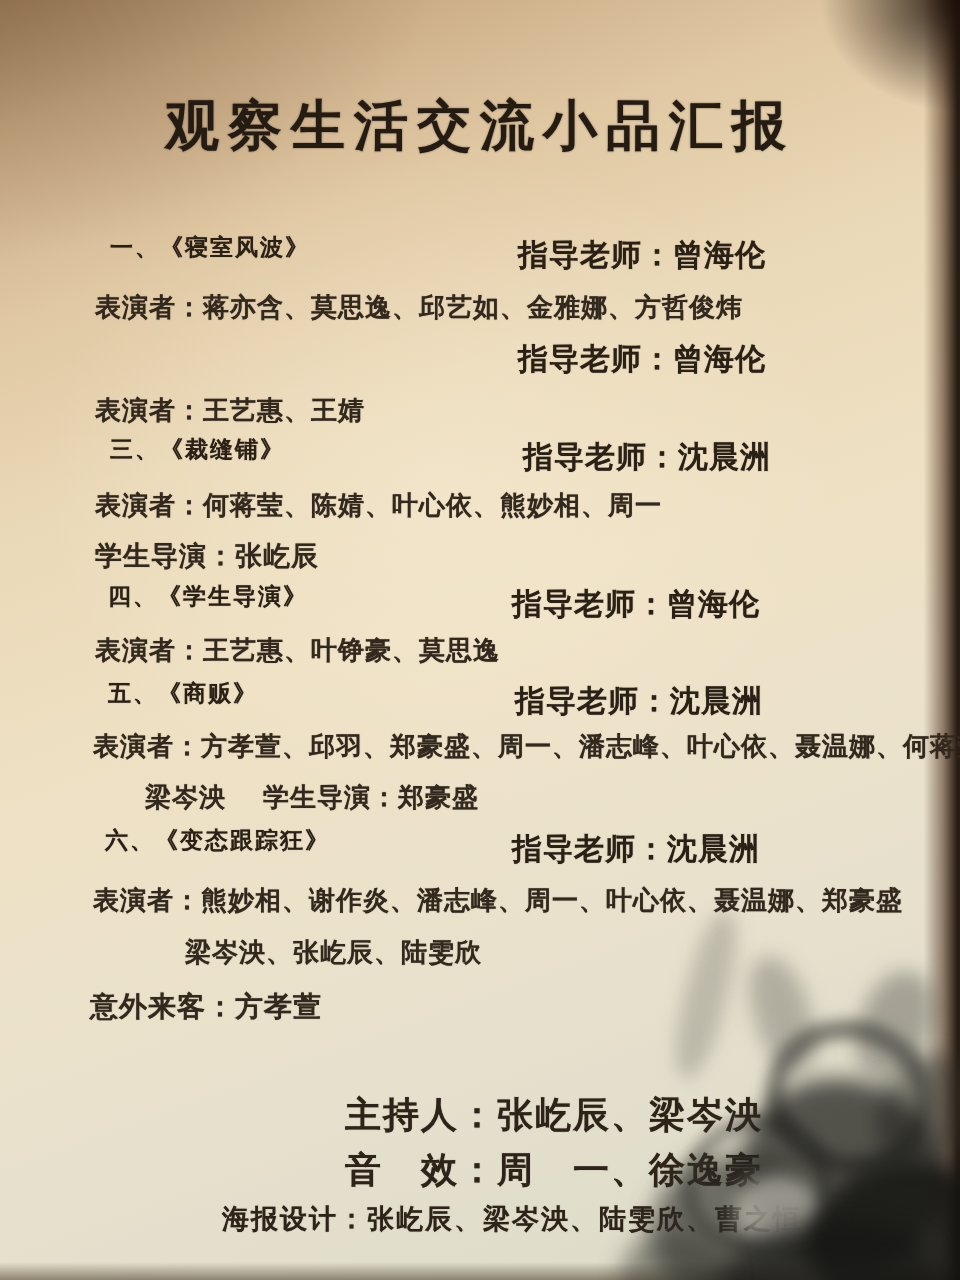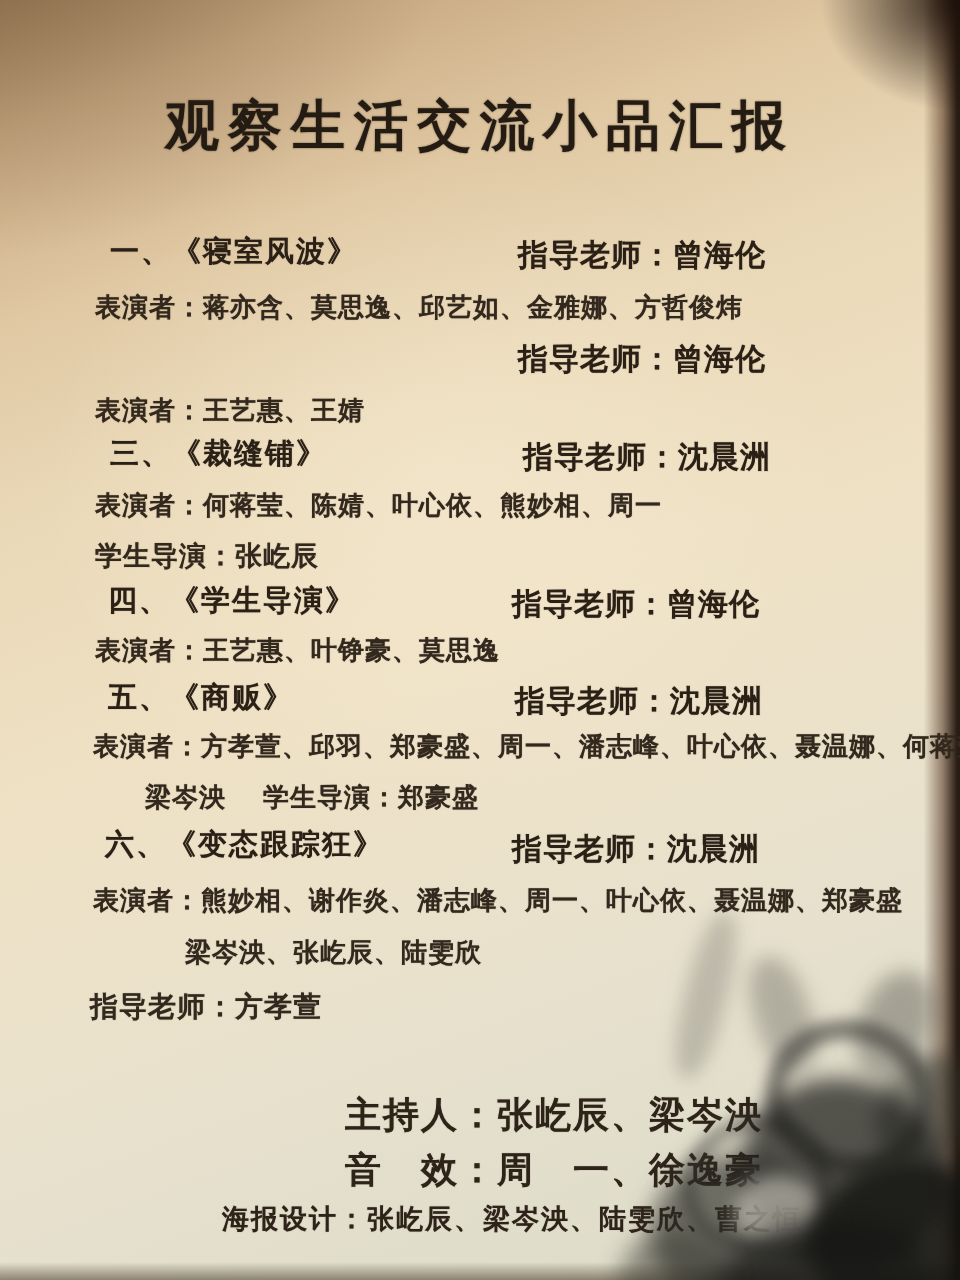--- a/index.html
+++ b/index.html
@@ -29,7 +29,7 @@
   .doc-title{font-size:54px;letter-spacing:9px;color:#241b12;width:100%;text-align:center;
              text-shadow:0 0 2px rgba(36,27,18,0.6);}
   .doc-subtitle{font-size:34px;letter-spacing:7px;color:#2a2015;width:100%;text-align:center;}
-  .item-title{font-size:29px;color:#2b2016;letter-spacing:2px;}
+  .item-title{font-size:23px;color:#2b2016;letter-spacing:2px;}
   .teacher{font-size:30px;color:#2b2016;letter-spacing:1px;}
   .performers{font-size:26px;letter-spacing:1px;}
   .director{font-size:27px;letter-spacing:1px;}

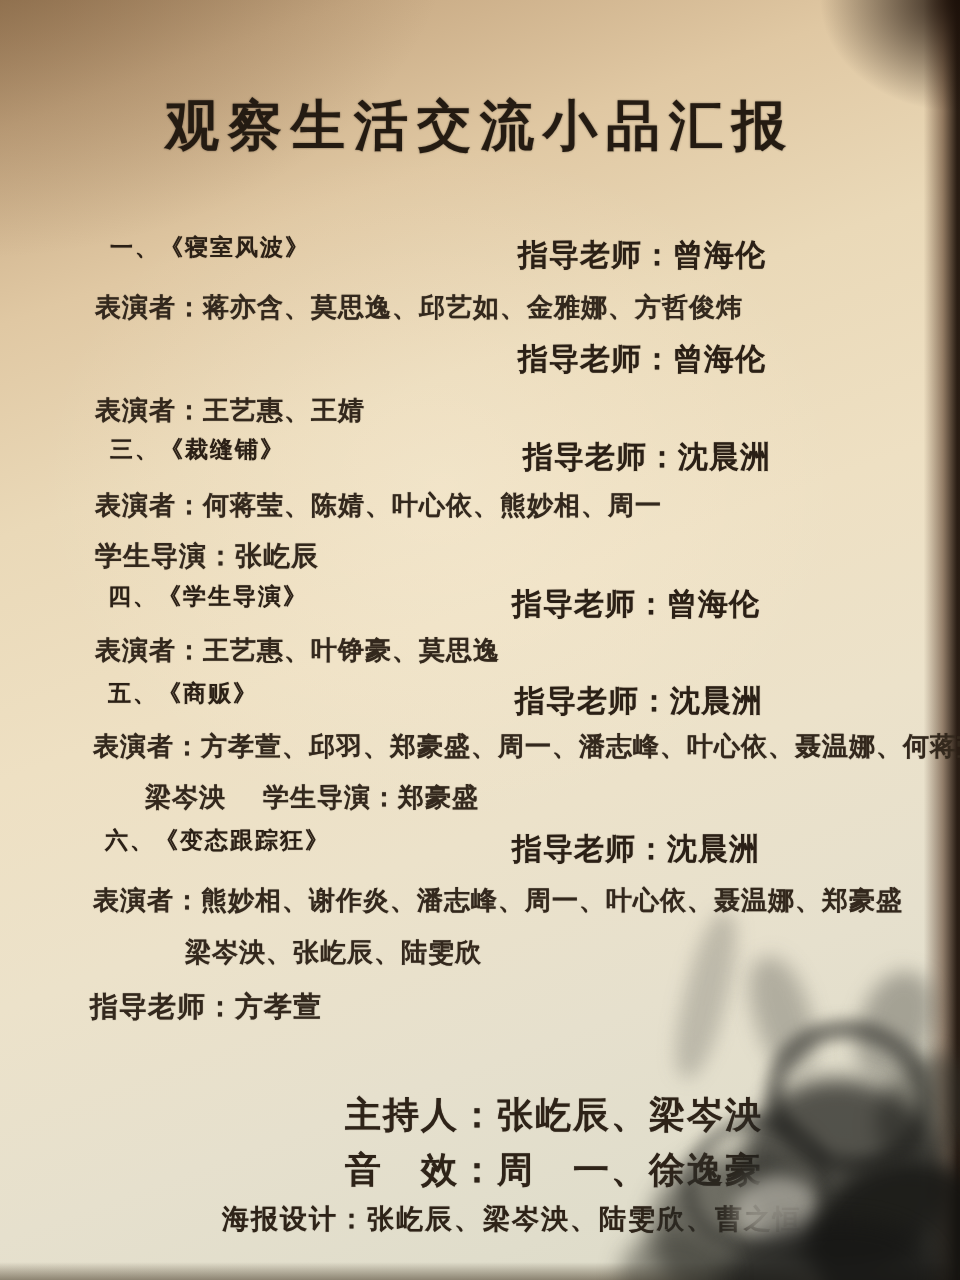--- a/index.html
+++ b/index.html
@@ -83,7 +83,7 @@
   <div class="line teacher" style="left:512px;top:829px;">指导老师：沈晨洲</div>
   <div class="line performers" style="left:93px;top:883px;">表演者：熊妙相、谢作炎、潘志峰、周一、叶心依、聂温娜、郑豪盛</div>
   <div class="line performers" style="left:185px;top:935px;">梁岑泱、张屹辰、陆雯欣</div>
-  <div class="line director" style="left:90px;top:988px;font-size:28px;">指导老师：方孝萱</div>
+  <div class="line director" style="left:90px;top:988px;font-size:28px;">意外来客：方孝萱</div>
 
   <div class="line credit" style="left:345px;top:1091px;">主持人：张屹辰、梁岑泱</div>
   <div class="line credit" style="left:345px;top:1146px;">音　效：周　一、徐逸豪</div>

